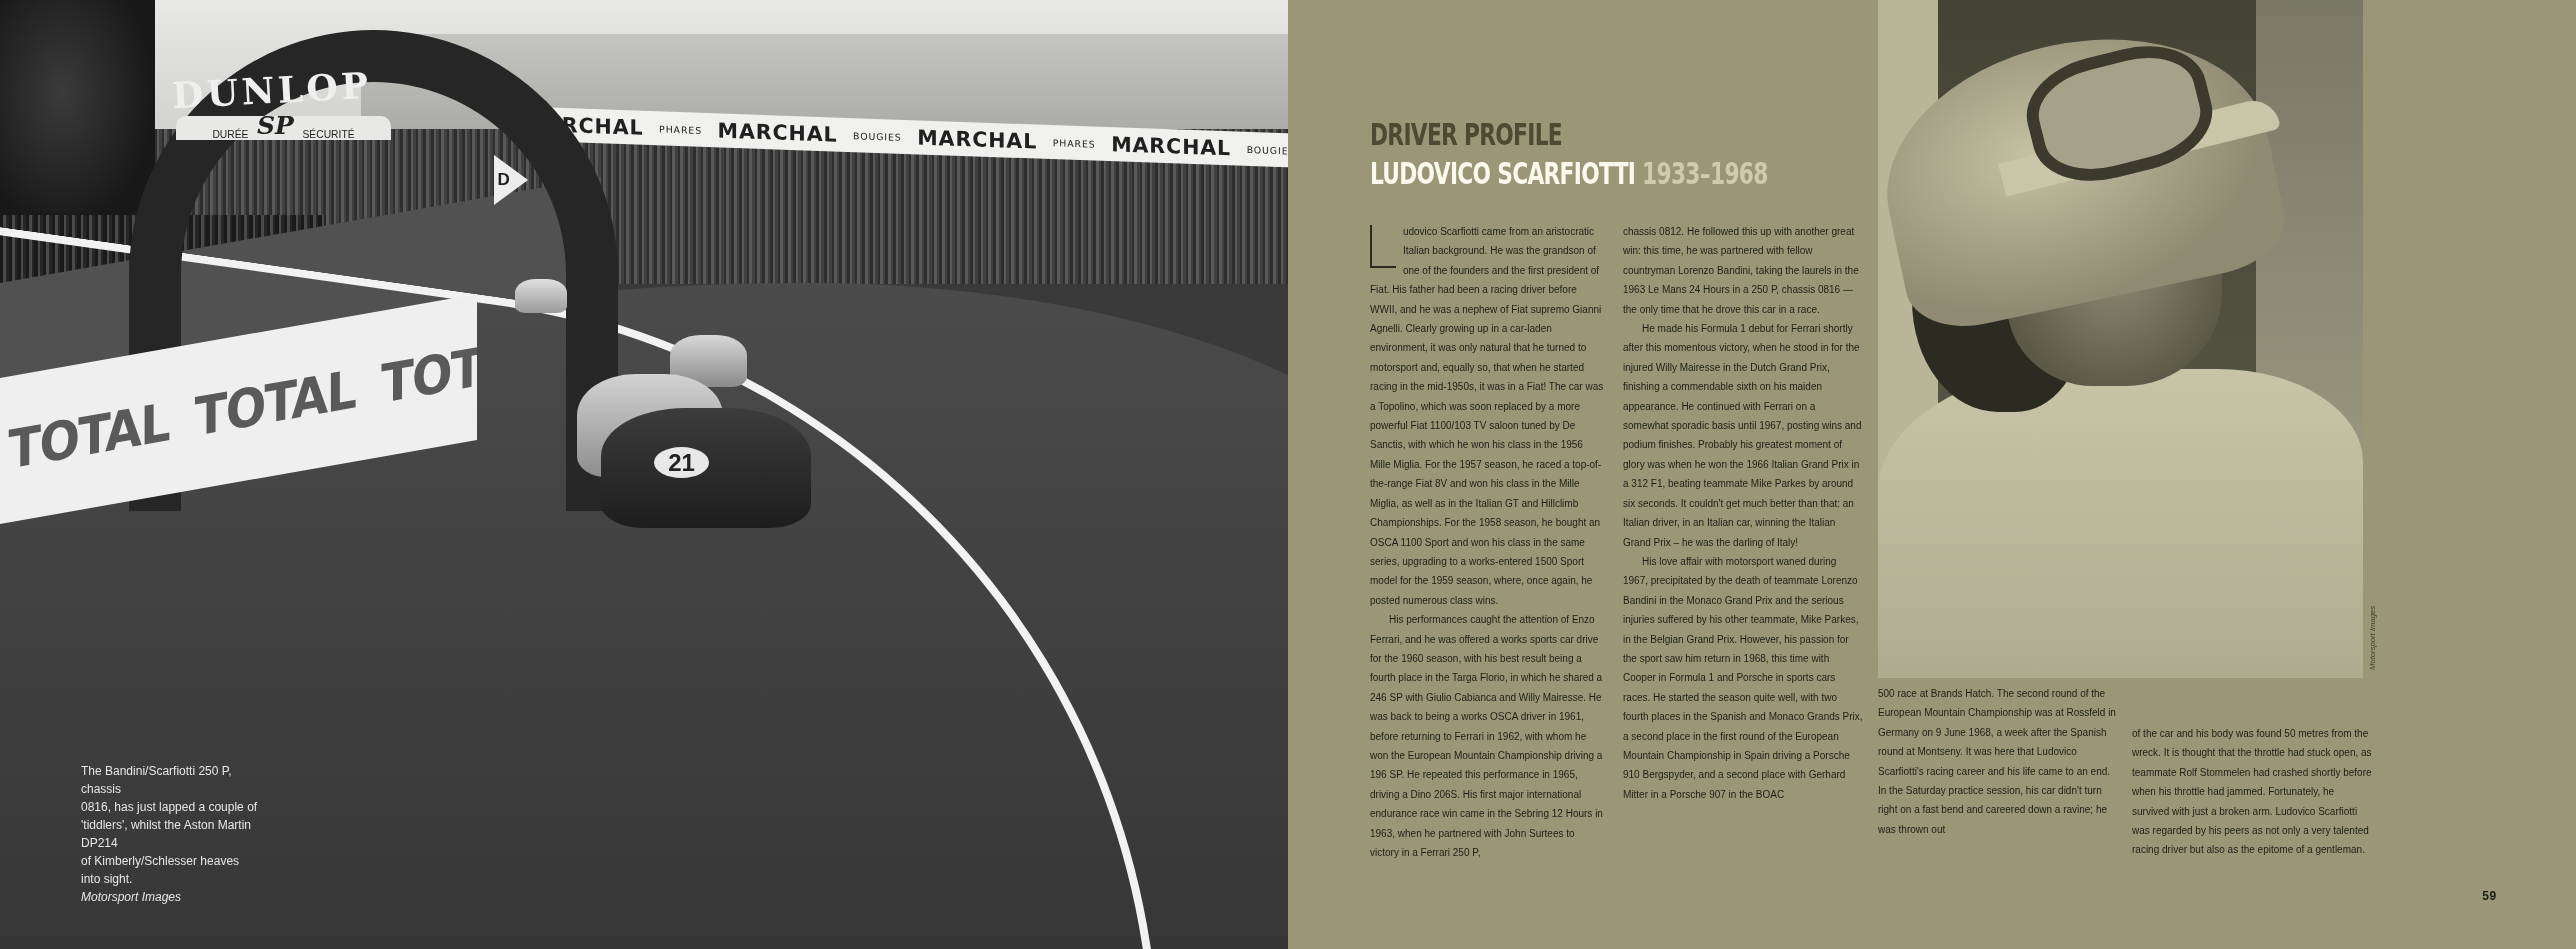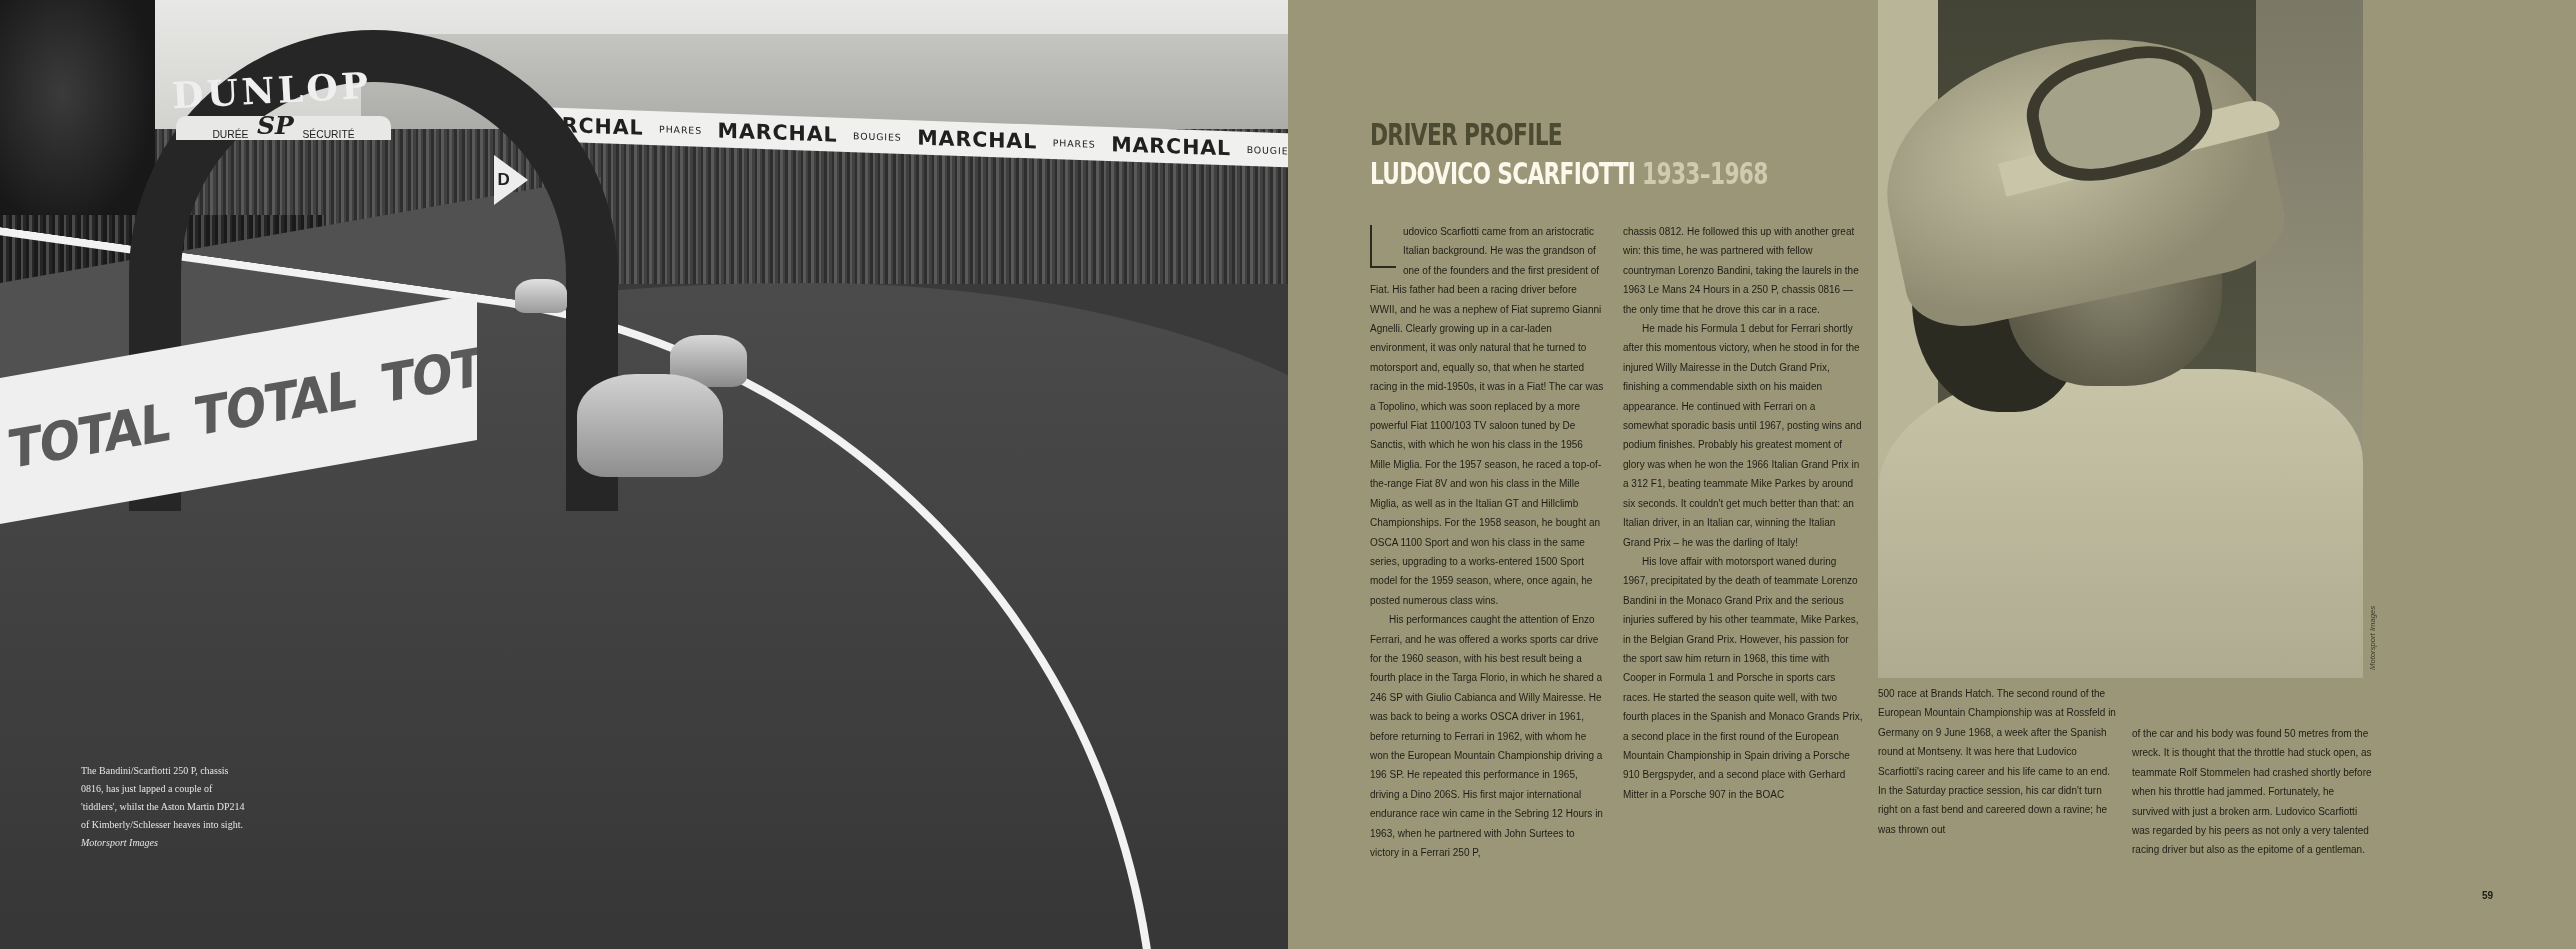--- a/index.html
+++ b/index.html
@@ -103,6 +103,9 @@
     <div class="car car-far2"></div>
     <div class="car car-far1"></div>
     <div class="car car30"></div>
+    <div class="car car21">
+      <div class="num">21</div>
+    </div>
 
     <div class="caption-left">
       <span style="display:block">The Bandini/Scarfiotti 250 P, chassis</span>

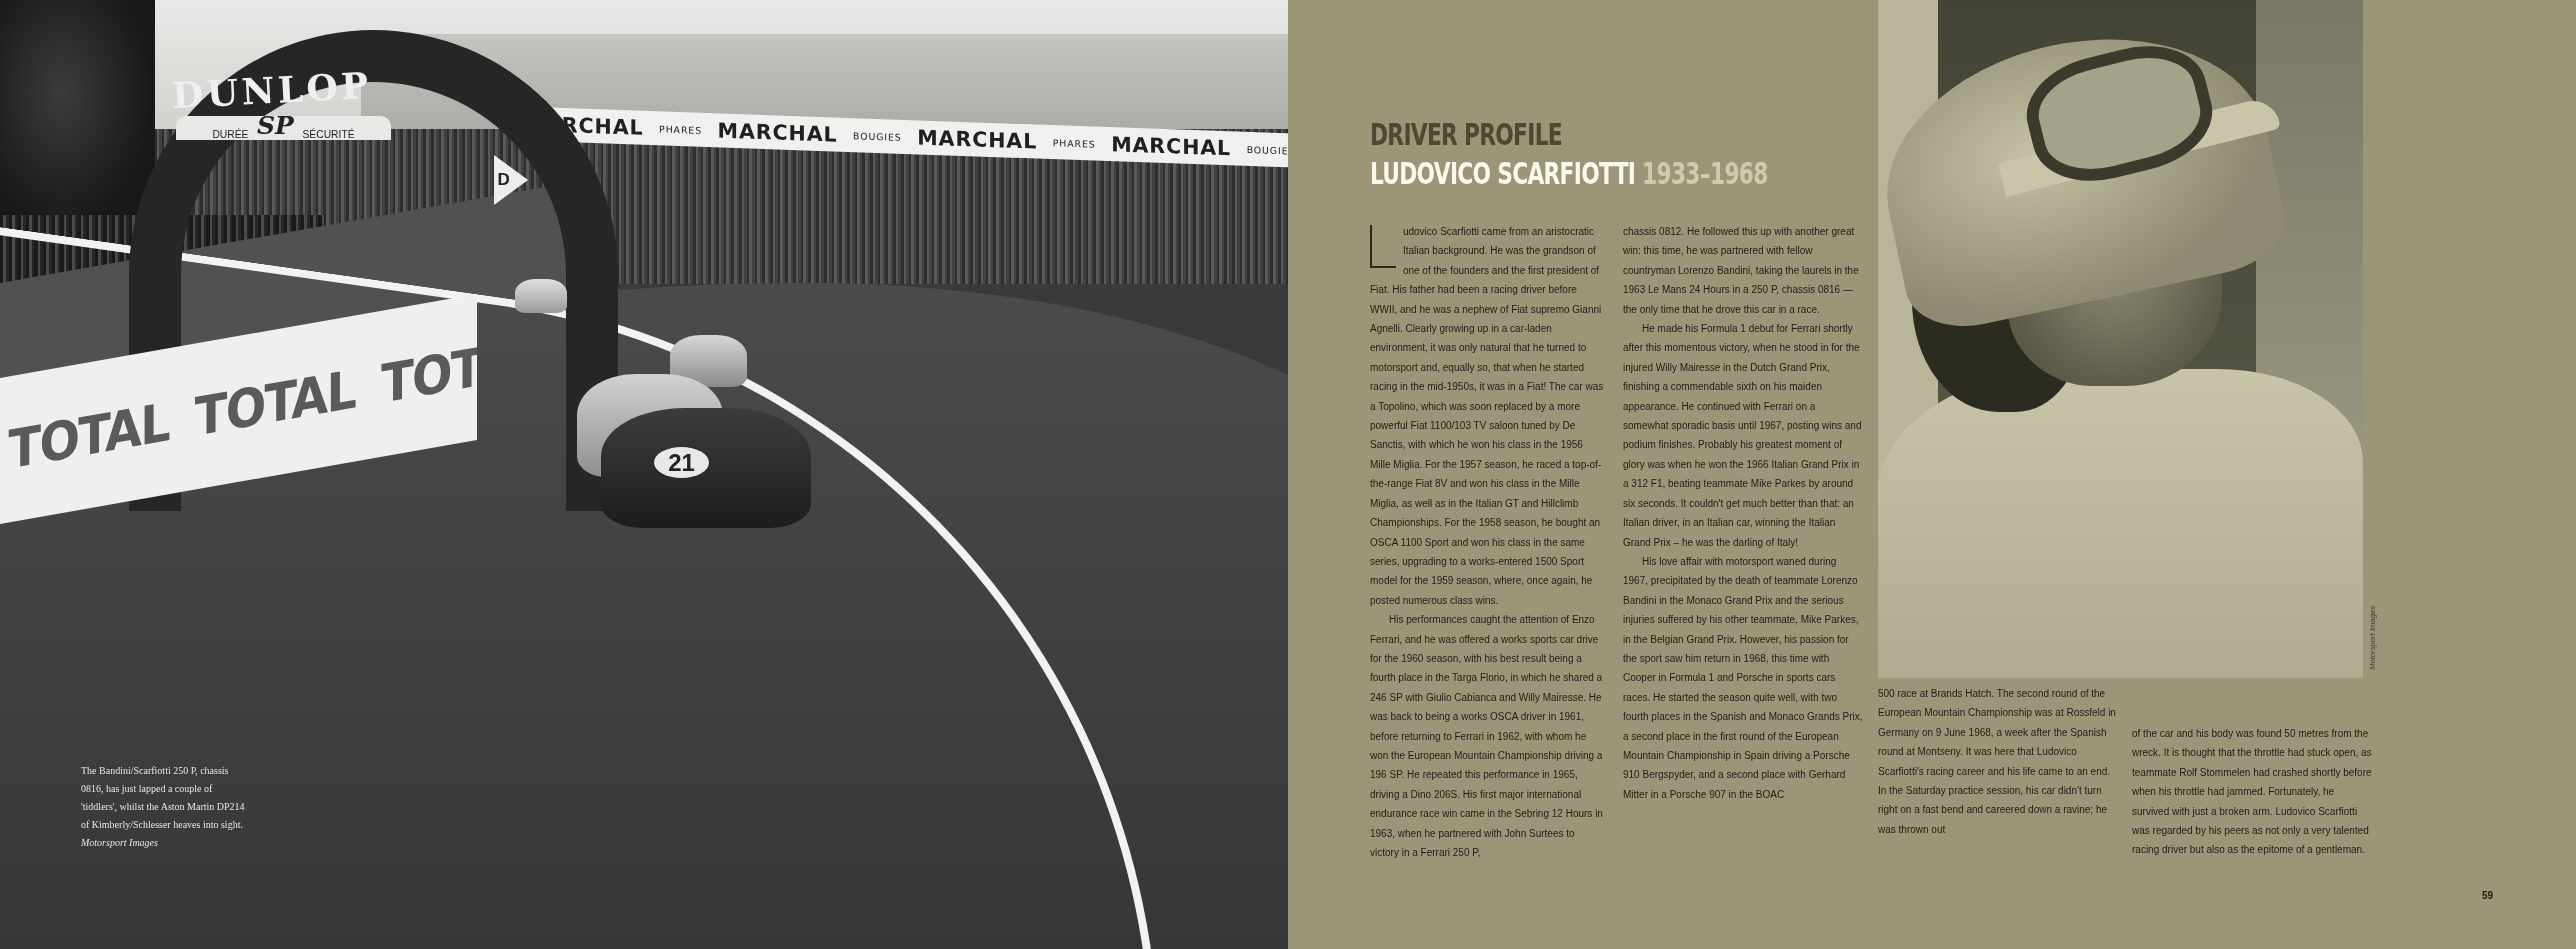--- a/index.html
+++ b/index.html
@@ -30,7 +30,7 @@
   .car30 { left:577px; top:374px; width:146px; height:103px; background:linear-gradient(#d2d2d2,#8e8e8e); }
   .car-far1 { left:670px; top:335px; width:77px; height:52px; background:linear-gradient(#d8d8d8,#8a8a8a); }
   .car-far2 { left:515px; top:279px; width:52px; height:34px; background:linear-gradient(#e0e0e0,#9a9a9a); }
-  .caption-left { position:absolute; left:81px; top:762px; width:180px; font-size:10px; line-height:18px; color:#e6e6e6;font-family:Liberation Serif, serif; }
+  .caption-left { position:absolute; left:81px; top:762px; width:180px; font-size:12px; line-height:18px; color:#e6e6e6; }
   .caption-left .credit { font-style:italic; display:block; }
 
   

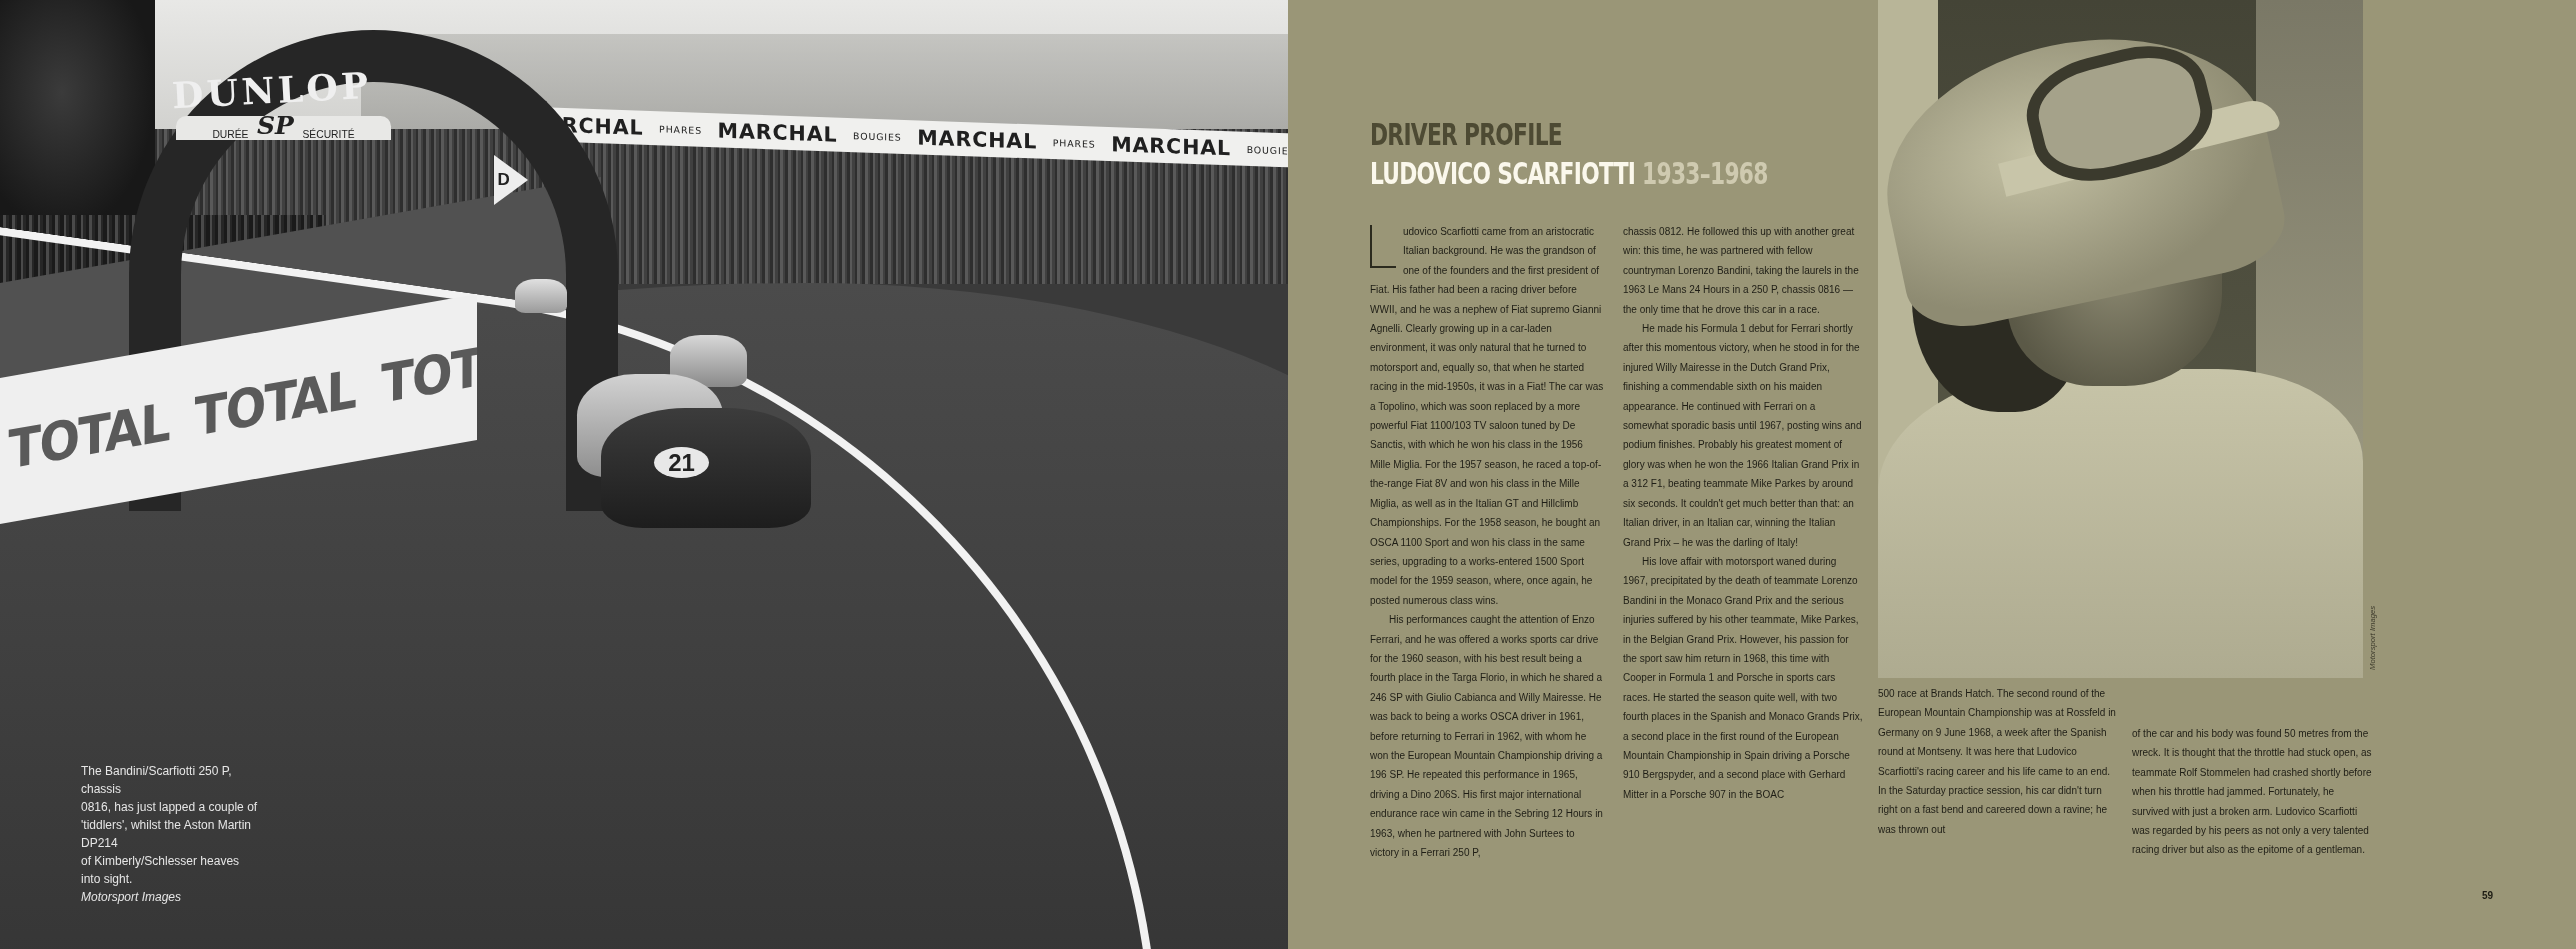--- a/index.html
+++ b/index.html
@@ -59,7 +59,7 @@
   .shoulders { position:absolute; left:0; top:369px; width:485px; height:309px; background:linear-gradient(#c7c4a8,#aeab90); border-radius:40% 30% 0 0; }
   .photo-credit-right { position:absolute; left:2368px; top:670px; transform:rotate(-90deg); transform-origin:left top; font-size:7.7px; font-style:italic; color:#3d3b2c; white-space:nowrap; }
 
-  .folio { position:absolute; left:2482px; top:890px; font-family:Liberation Sans, sans-serif; font-weight:bold; font-size:10px; color:#1e1d14; }
+  .folio { position:absolute; left:2482px; top:890px; font-family:Liberation Mono, monospace; font-weight:bold; font-size:12px; color:#1e1d14; }
 </style>
 </head>
 <body>

